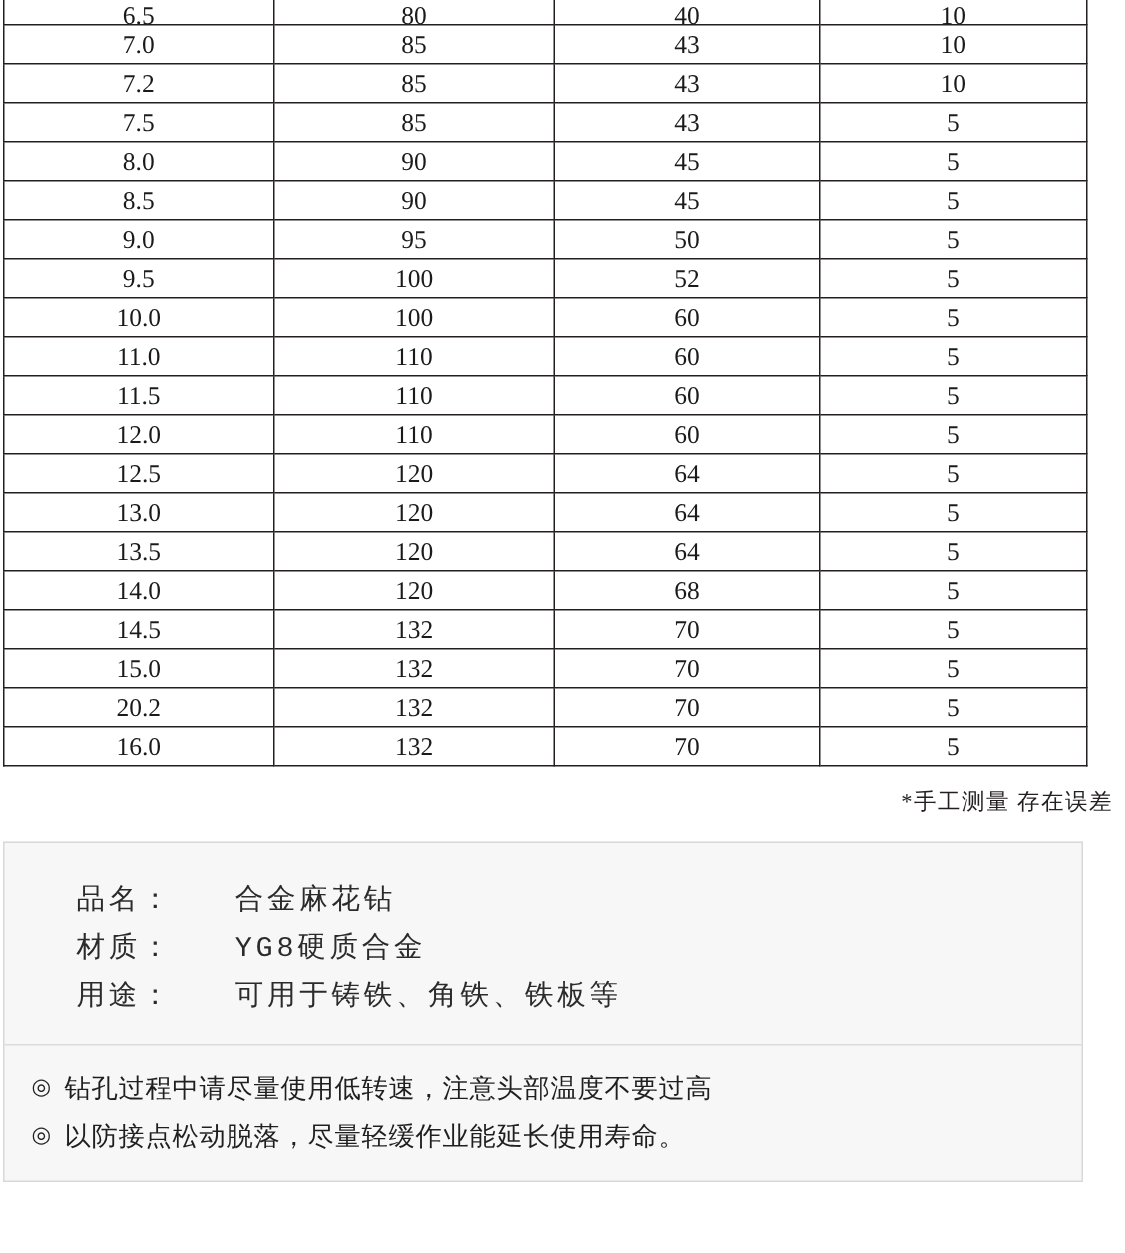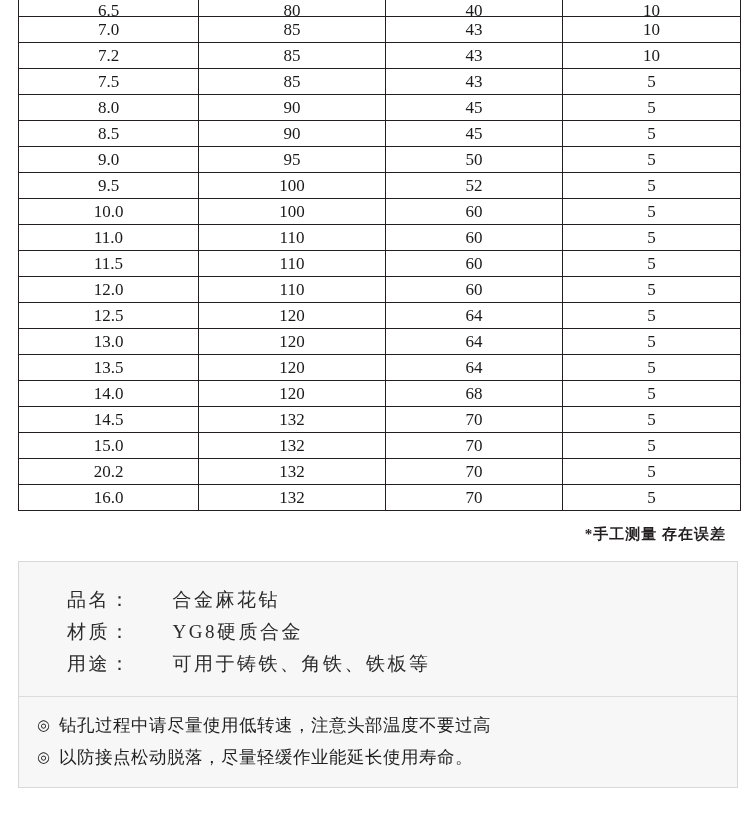--- a/index.html
+++ b/index.html
@@ -20,7 +20,7 @@
     width: 750px;
     height: 835px;
     box-sizing: border-box;
-    padding: 0 18px;
+    padding: 0 2px;
   }
 
   

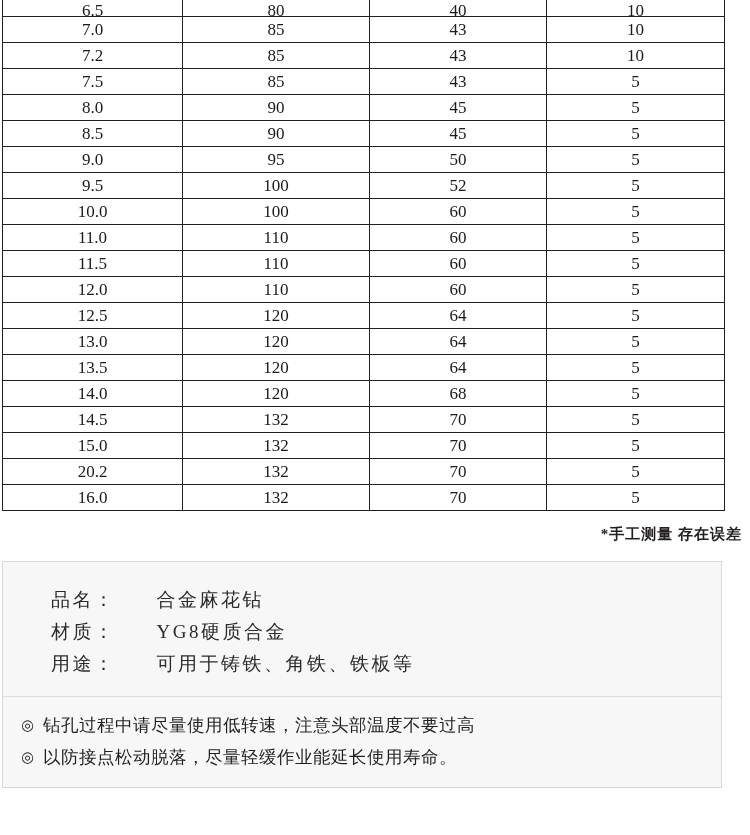--- a/index.html
+++ b/index.html
@@ -59,7 +59,7 @@
     text-align: right;
     font-family: "Liberation Serif", serif;
     font-size: 15px;
-    font-weight: bold;
+    font-weight: normal;
     color: #231f20;
     letter-spacing: 1px;
     margin: 14px 6px 0 0;

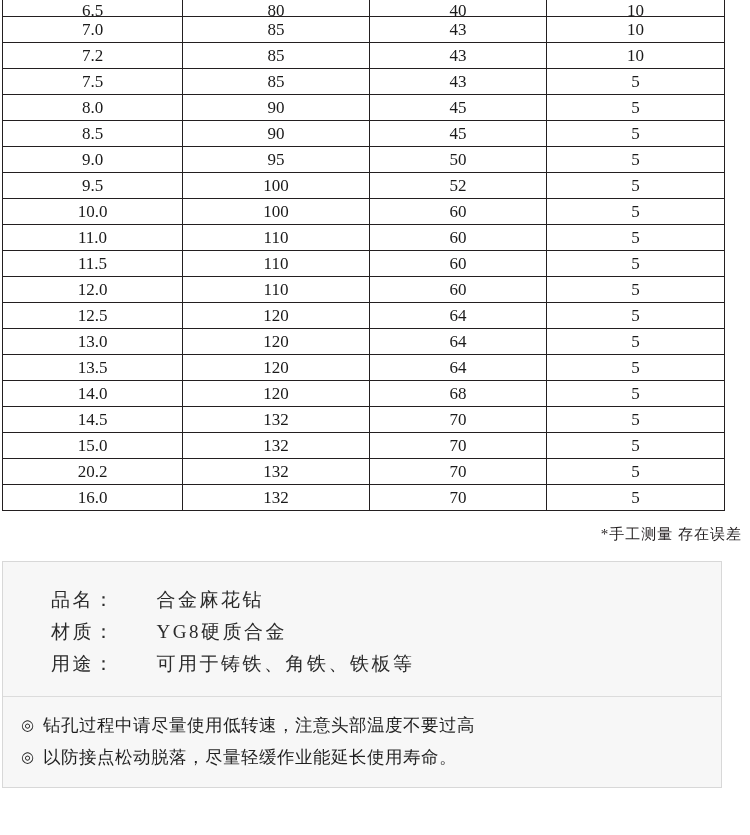--- a/index.html
+++ b/index.html
@@ -79,7 +79,7 @@
   }
   .info-row {
     display: flex;
-    font-family: Liberation Serif, serif;
+    font-family: Liberation Mono, monospace;
     font-size: 19px;
     color: #2b2b2b;
     letter-spacing: 2.5px;

